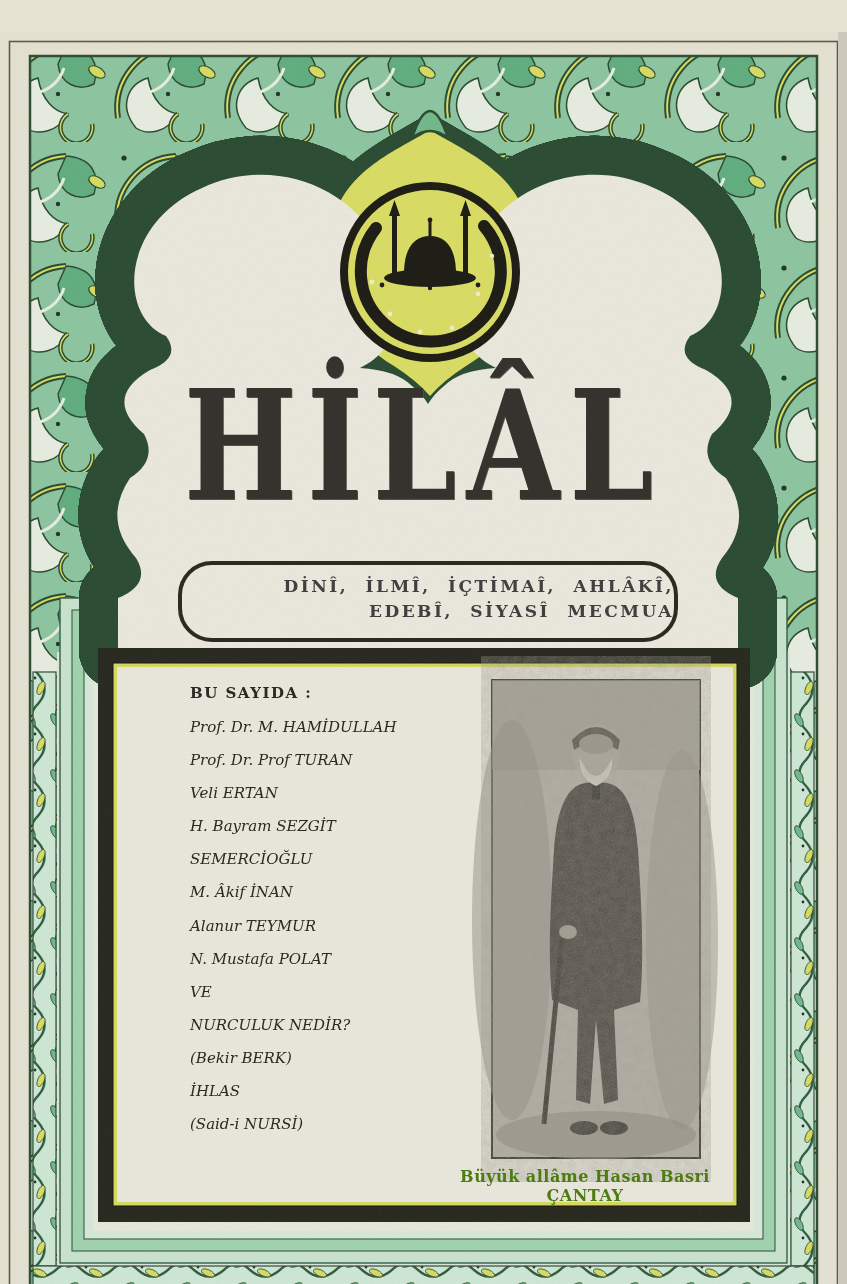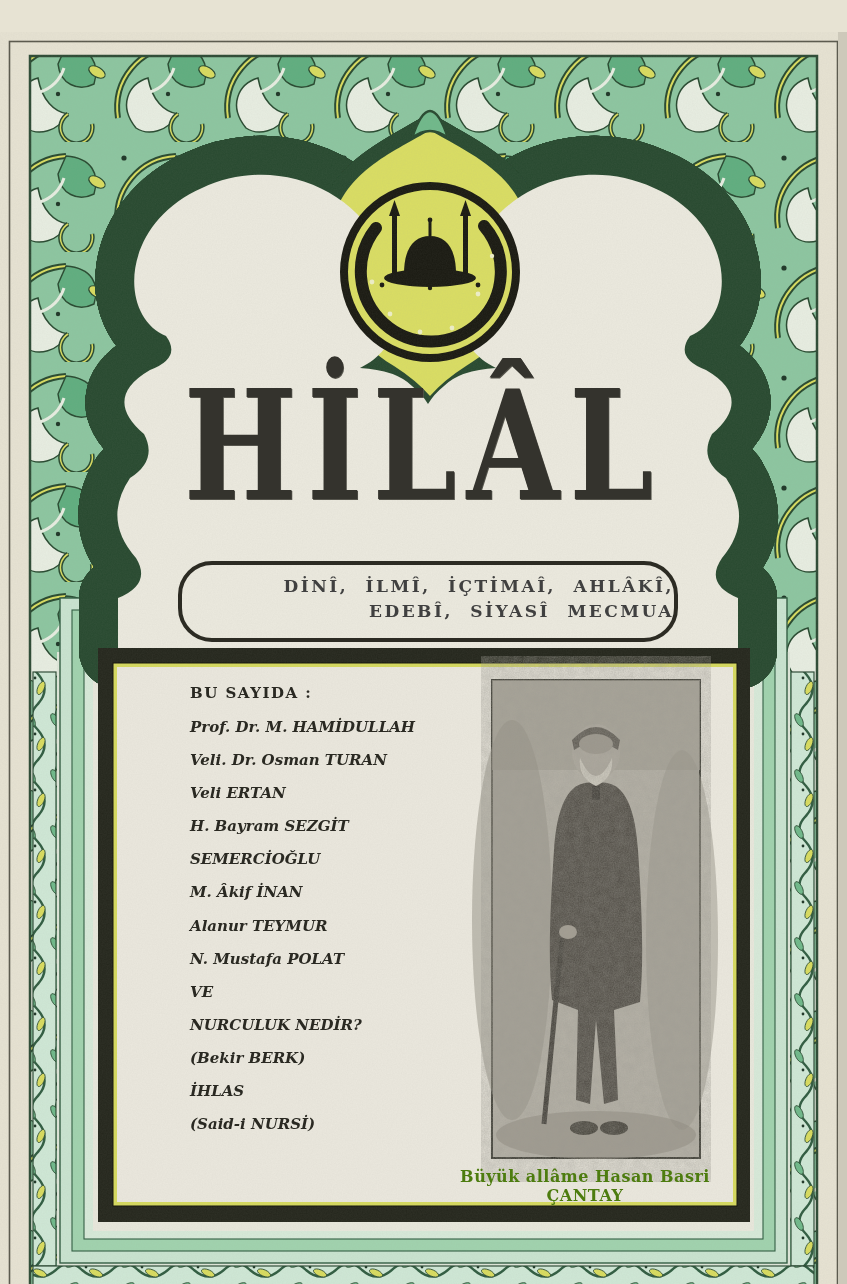--- a/index.html
+++ b/index.html
@@ -35,7 +35,7 @@
     list-style:none;
   }
   .contrib-list li{
-    height:33.1px;font-size:15px;font-style:italic;font-weight:bold;
+    height:33.1px;font-size:15px;font-style:italic;font-weight:normal;
     color:#2a2922;white-space:nowrap;
   }
   .photo-caption{

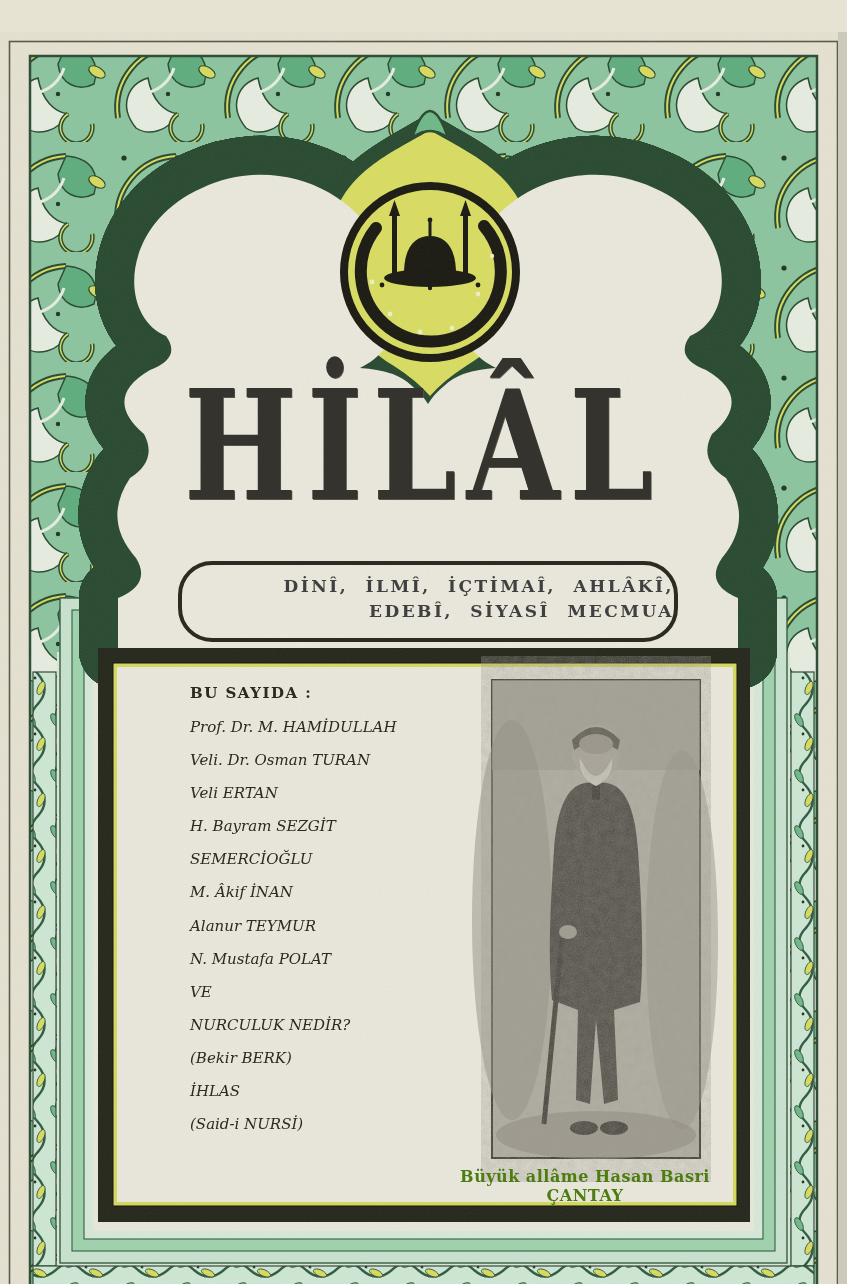--- a/index.html
+++ b/index.html
@@ -199,7 +199,7 @@
 
 <ul class="contrib-list">
   <li>Prof. Dr. M. HAMİDULLAH</li>
-  <li>Veli. Dr. Osman TURAN</li>
+  <li>Prof. Dr. Prof TURAN</li>
   <li>Veli ERTAN</li>
   <li>H. Bayram SEZGİT</li>
   <li>SEMERCİOĞLU</li>

